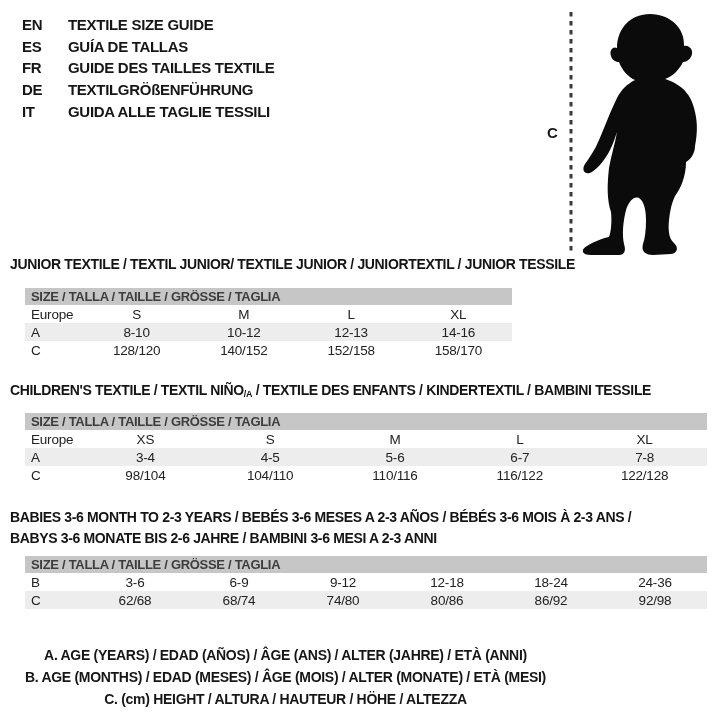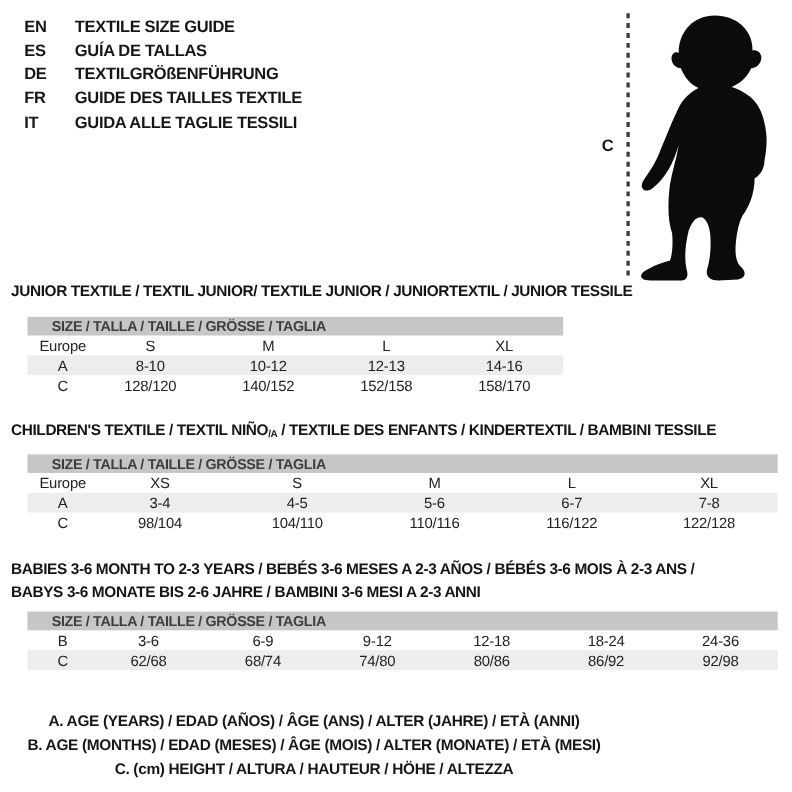--- a/index.html
+++ b/index.html
@@ -62,12 +62,12 @@
       <span class="lang-label">GUÍA DE TALLAS</span>
     </div>
     <div class="lang-row">
+      <span class="lang-code">FR</span>
+      <span class="lang-label">GUIDE DES TAILLES TEXTILE</span>
+    </div>
+    <div class="lang-row">
       <span class="lang-code">DE</span>
       <span class="lang-label">TEXTILGRÖßENFÜHRUNG</span>
-    </div>
-    <div class="lang-row">
-      <span class="lang-code">FR</span>
-      <span class="lang-label">GUIDE DES TAILLES TEXTILE</span>
     </div>
     <div class="lang-row">
       <span class="lang-code">IT</span>

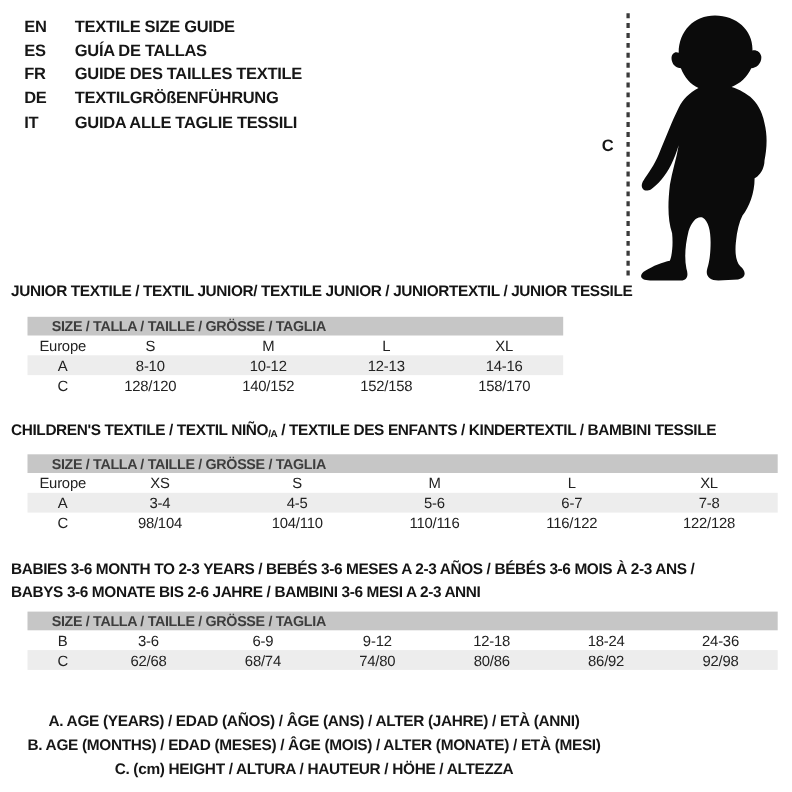--- a/index.html
+++ b/index.html
@@ -35,7 +35,7 @@
   .tbl2{top:413px;width:682px;}
   .tbl3{top:556px;width:682px;}
   .size-bar{height:17px;line-height:17px;background:#c6c6c6;color:#3d3d3d;
-    font-weight:bold;font-size:13px;padding-left:22px;letter-spacing:-0.3px;
+    font-weight:bold;font-size:13px;padding-left:6px;letter-spacing:-0.3px;
     box-sizing:border-box;}
   .trow{display:flex;height:18px;align-items:center;font-size:13.5px;
     letter-spacing:-0.2px;color:#222;}

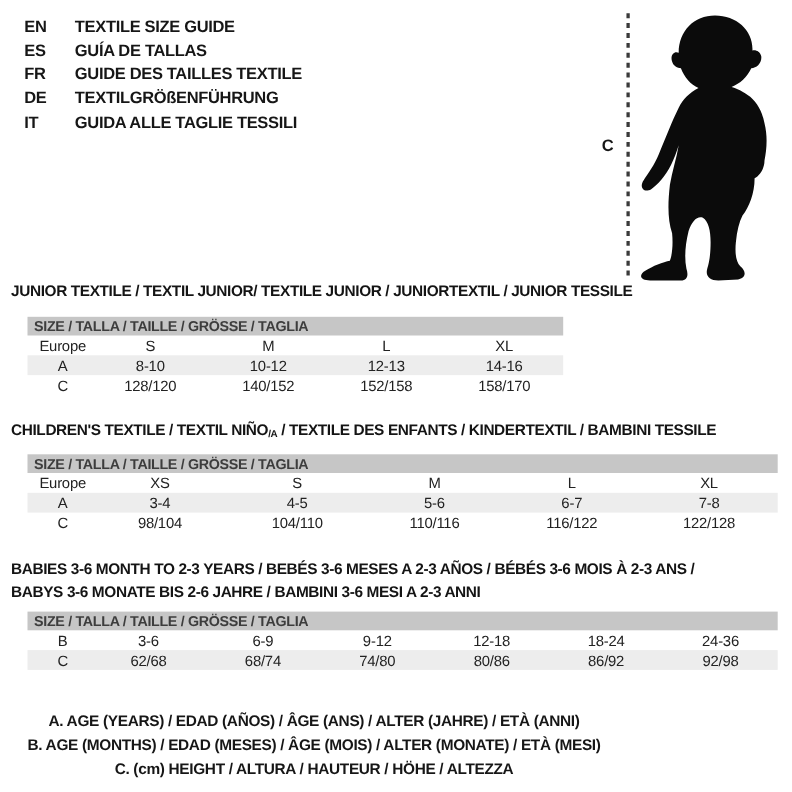--- a/index.html
+++ b/index.html
@@ -40,7 +40,7 @@
   .trow{display:flex;height:18px;align-items:center;font-size:13.5px;
     letter-spacing:-0.2px;color:#222;}
   .trow.stripe{background:#ededed;}
-  .c0{width:58px;padding-left:6px;box-sizing:border-box;text-align:center;}
+  .c0{width:58px;padding-left:6px;box-sizing:border-box;text-align:left;}
   .cd{flex:1;text-align:center;}
 
   

